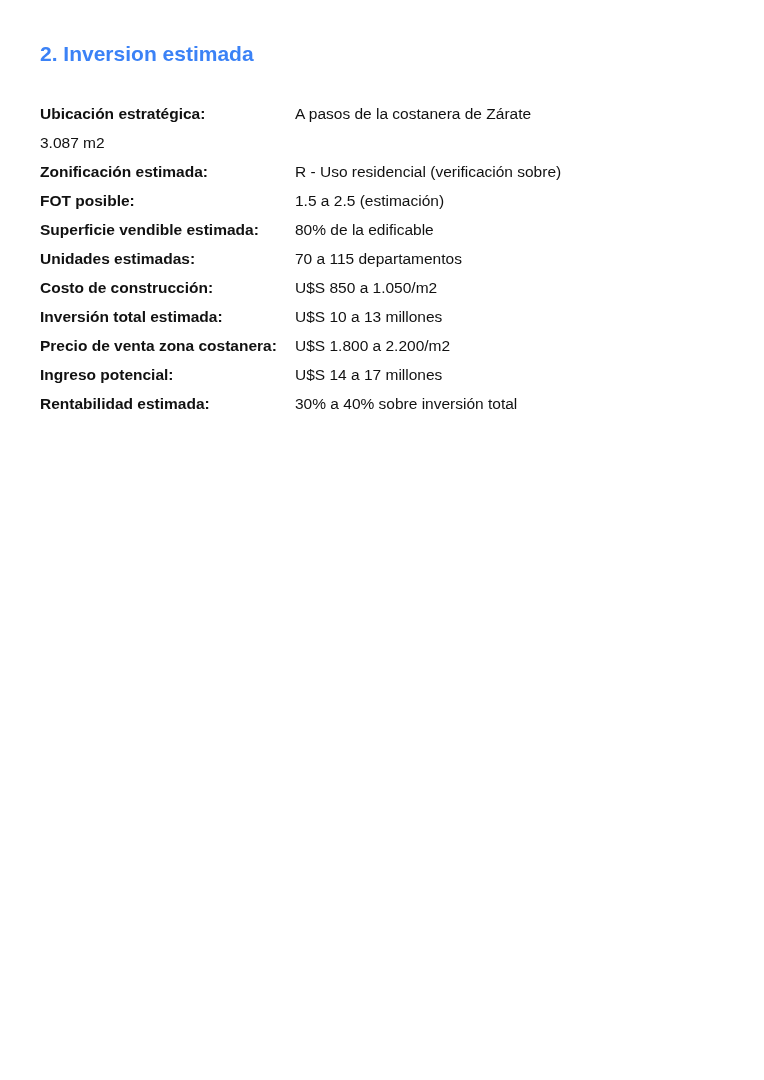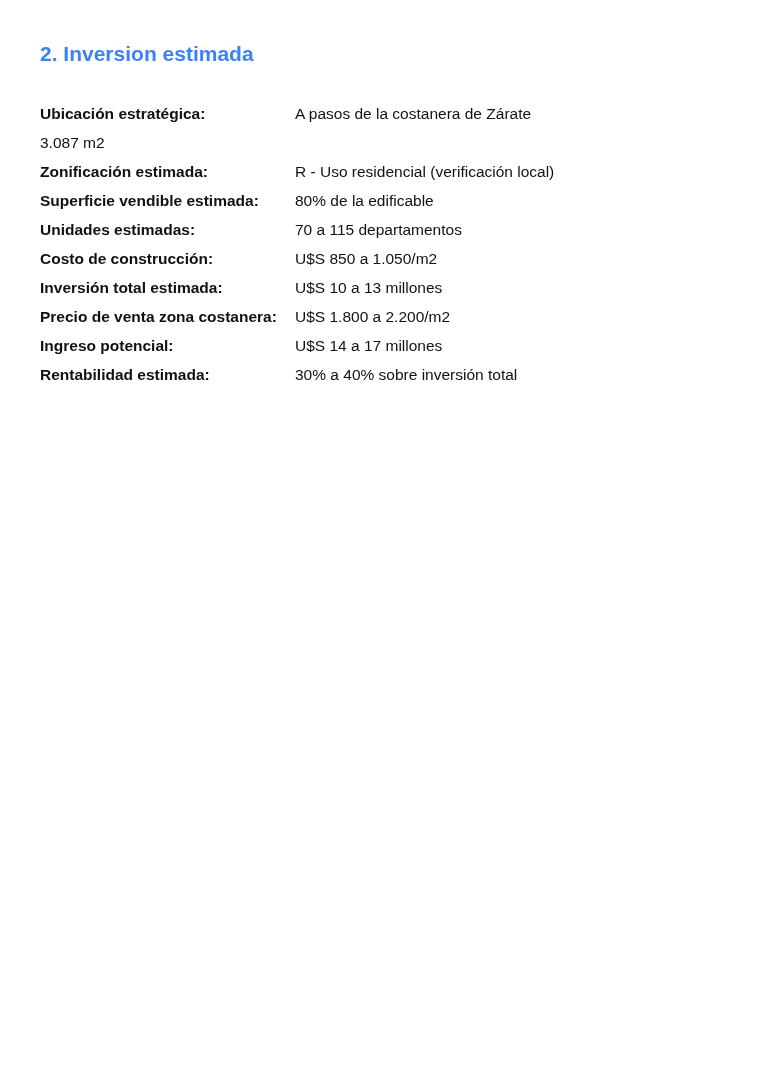--- a/index.html
+++ b/index.html
@@ -71,7 +71,7 @@
     </div>
     <div class="row">
       <span class="label">Zonificación estimada:</span>
-      <span class="value">R - Uso residencial (verificación local)</span>
+      <span class="value">R - Uso residencial (verificación sobre)</span>
     </div>
     <div class="row">
       <span class="label">Superficie vendible estimada:</span>

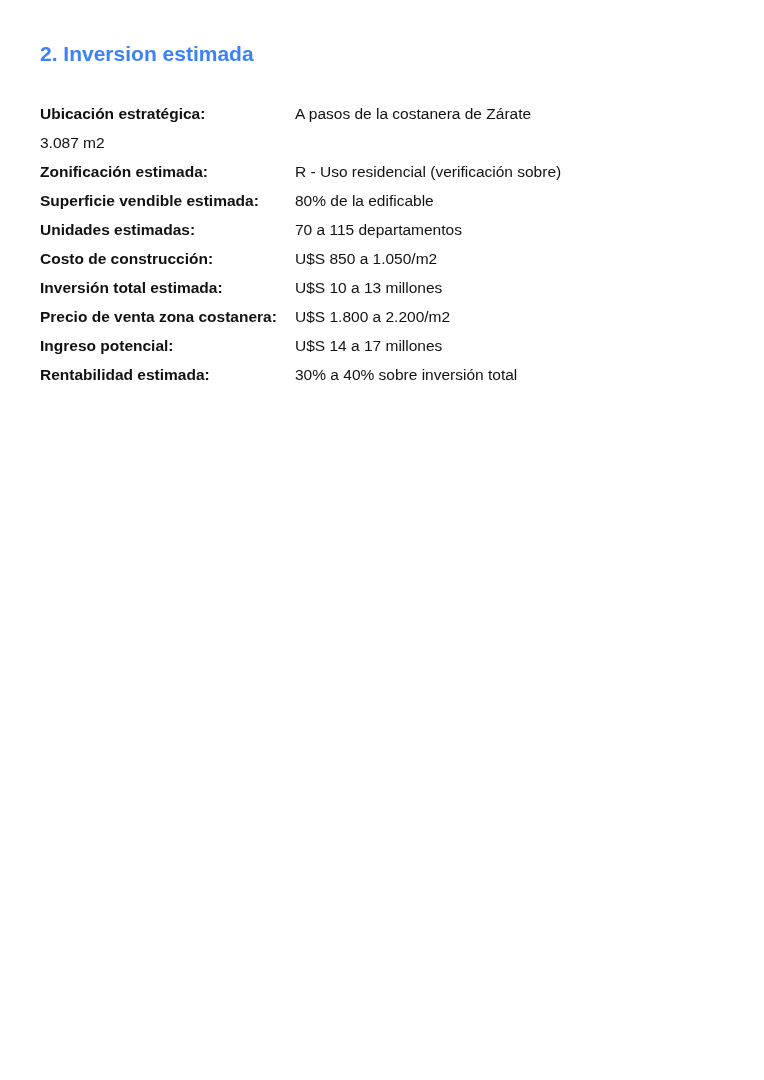--- a/index.html
+++ b/index.html
@@ -74,6 +74,10 @@
       <span class="value">R - Uso residencial (verificación sobre)</span>
     </div>
     <div class="row">
+      <span class="label">FOT posible:</span>
+      <span class="value">1.5 a 2.5 (estimación)</span>
+    </div>
+    <div class="row">
       <span class="label">Superficie vendible estimada:</span>
       <span class="value">80% de la edificable</span>
     </div>

